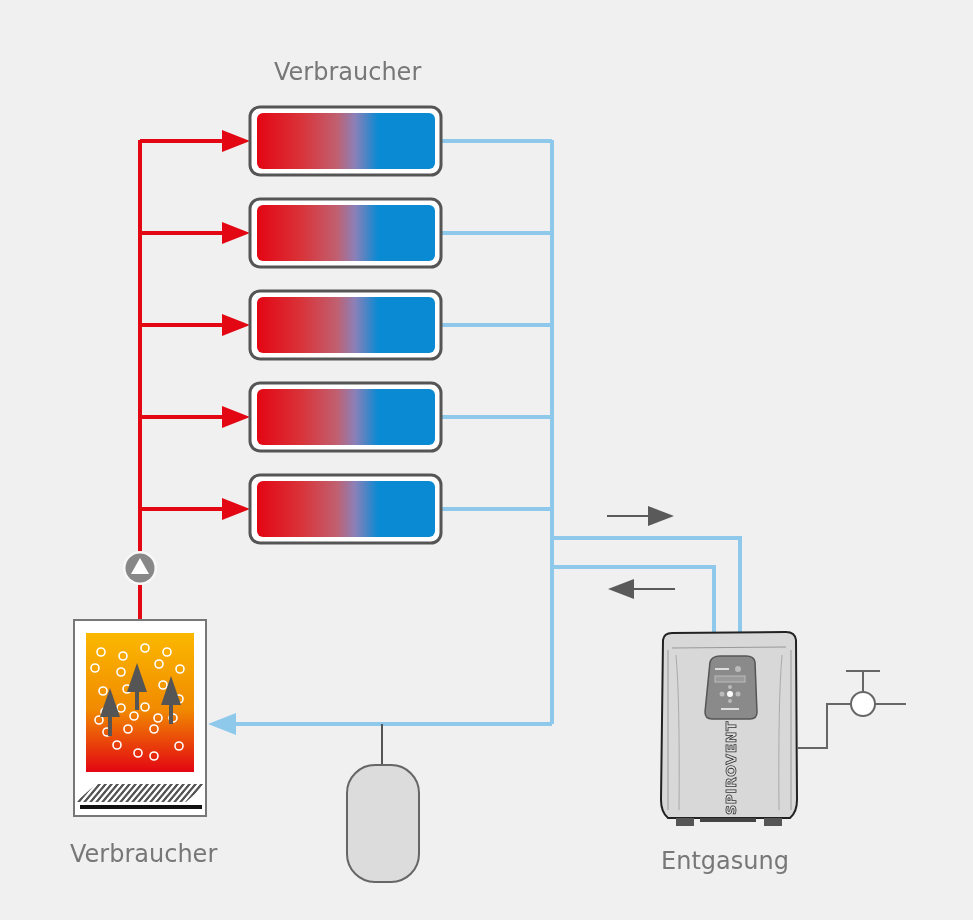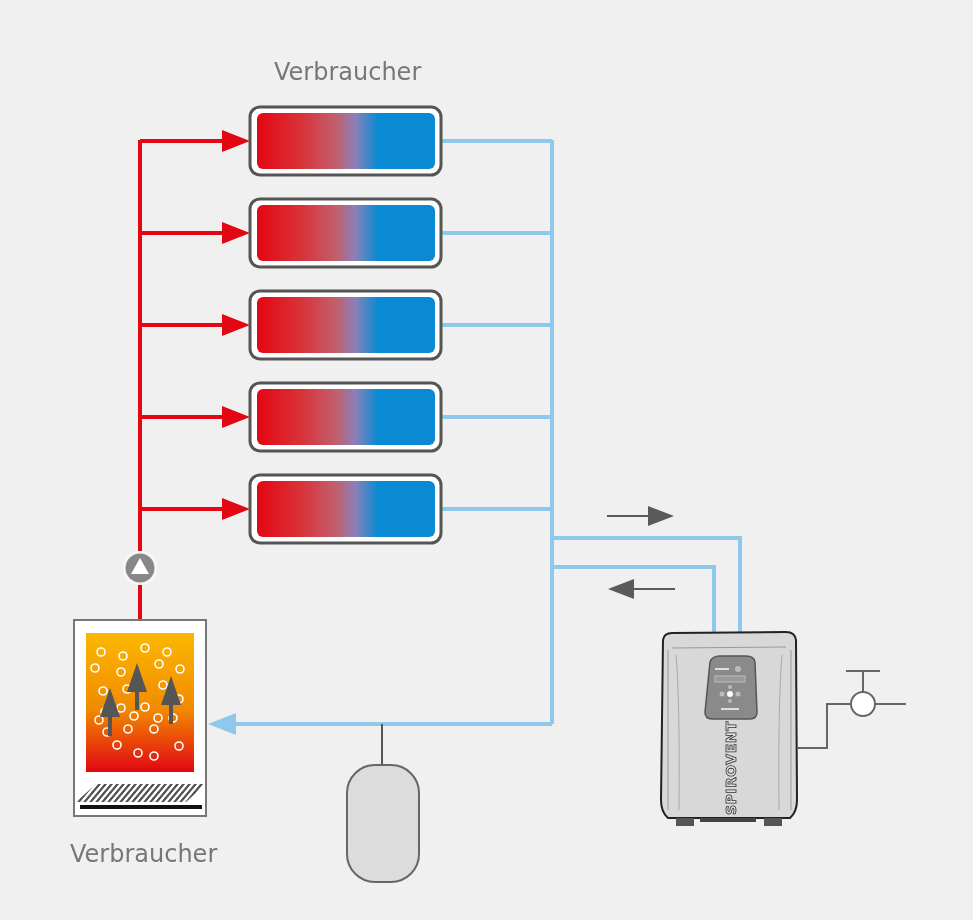--- a/index.html
+++ b/index.html
@@ -187,6 +187,7 @@
 
   <div class="lbl" id="lbl-verbraucher">Verbraucher</div>
   <div class="lbl" id="lbl-heizkessel">Verbraucher</div>
+  <div class="lbl" id="lbl-entgasung">Entgasung</div>
 </div>
 
 </body></html>

